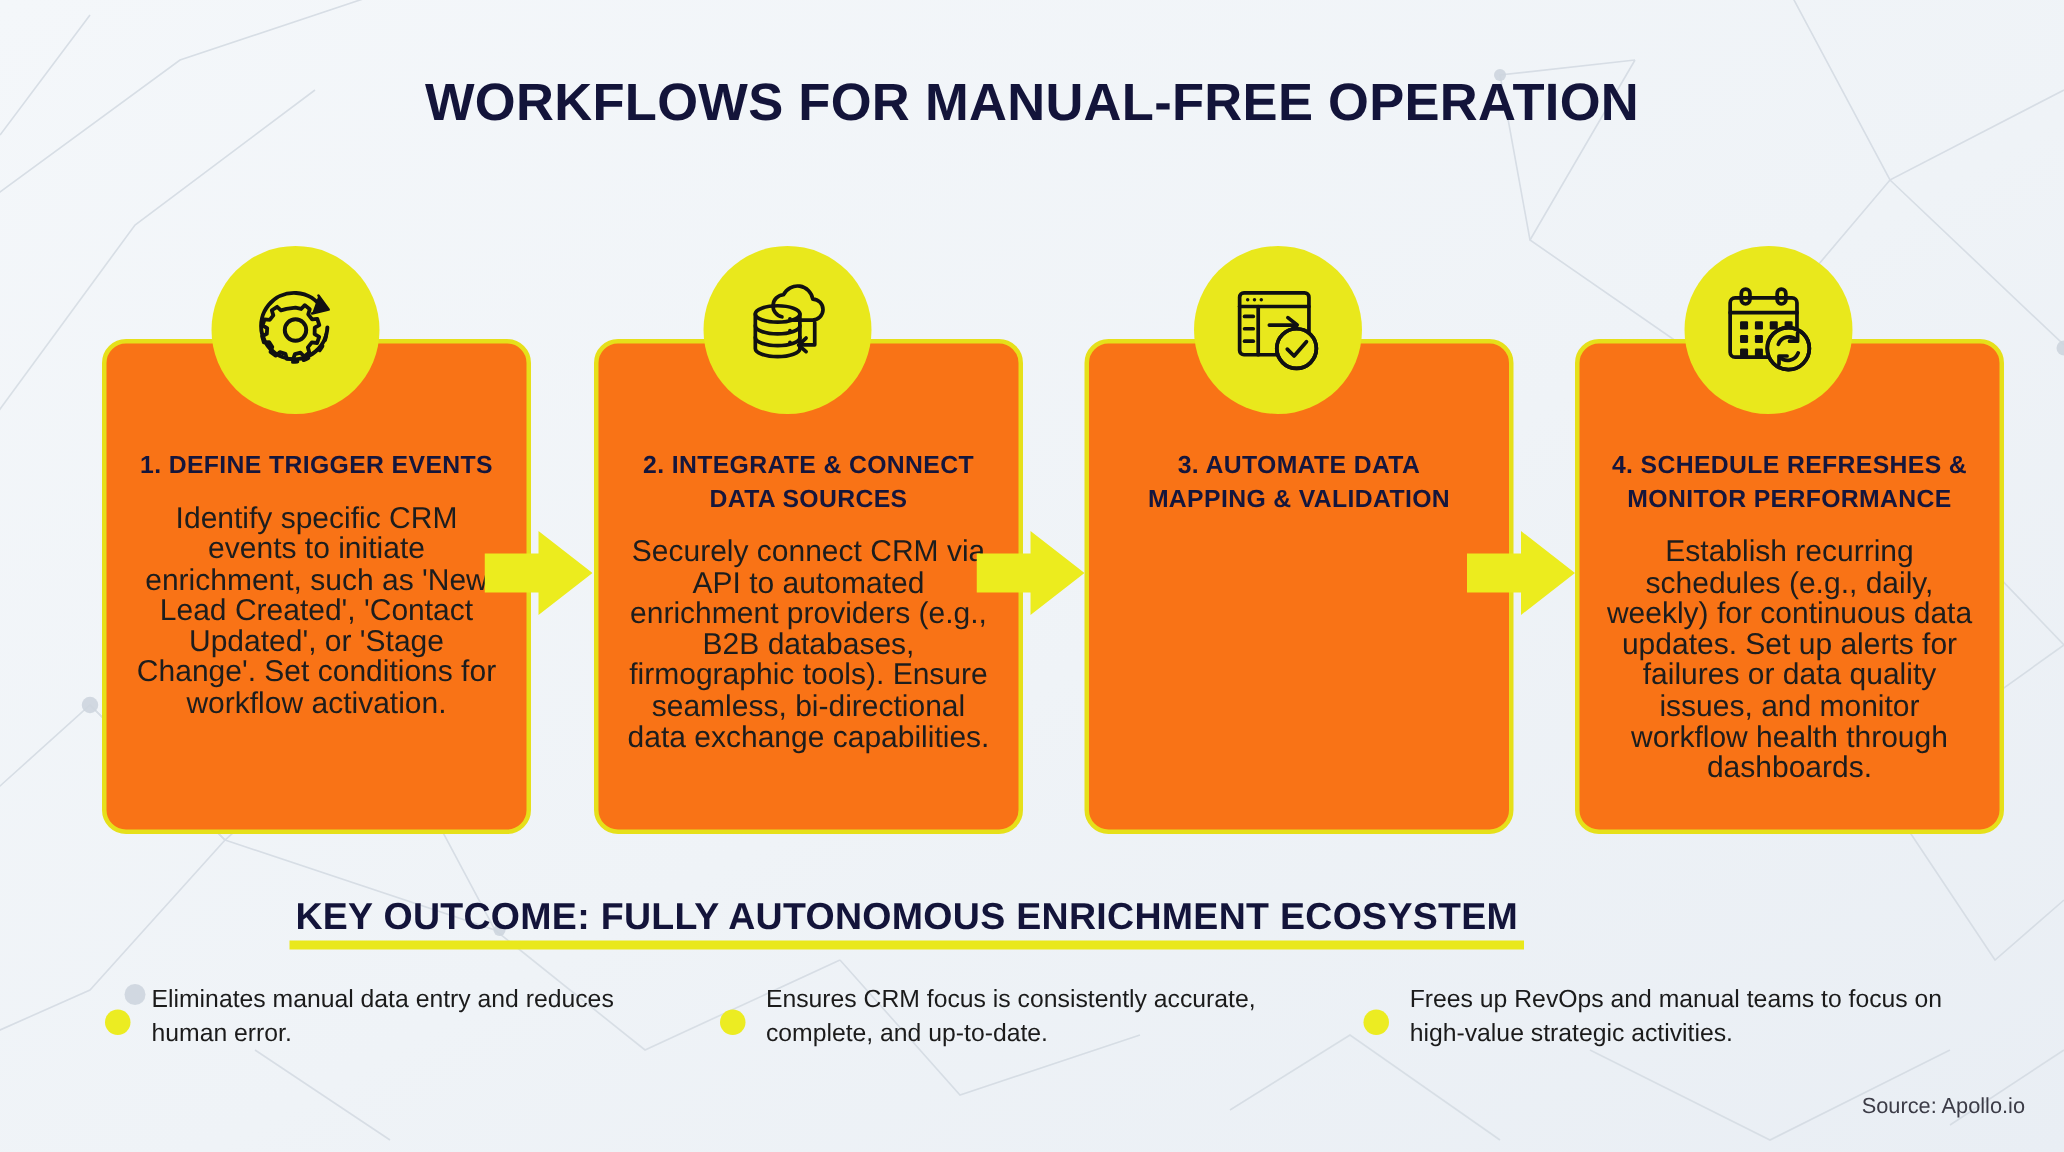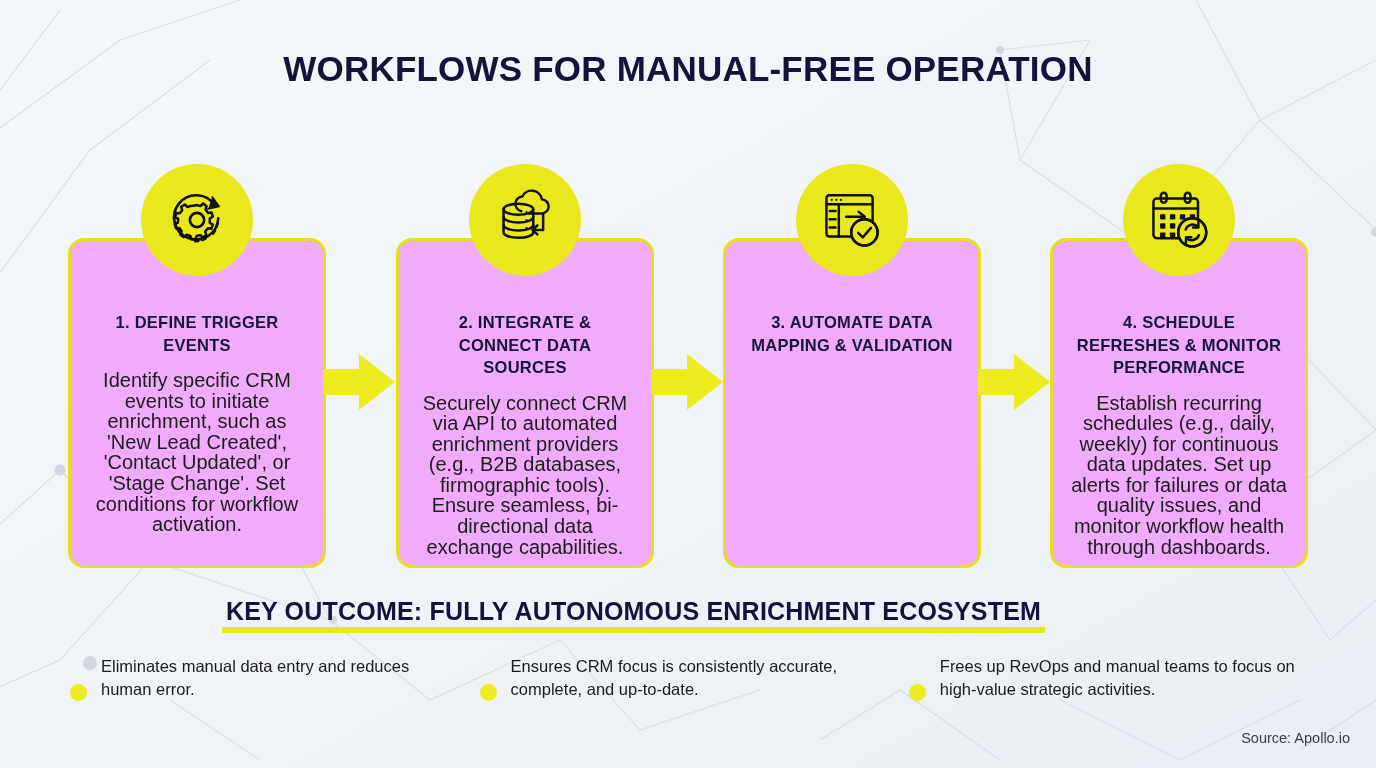--- a/index.html
+++ b/index.html
@@ -28,10 +28,10 @@
   
   .card {
     position:absolute;
-    top:238px;
-    width:258px;
+    top:226px;
+    width:286px;
     height:330px;
-    background:#f0abfc;
+    background:#f97316;
     border:3px solid #e6e01a;
     border-radius:16px;
     z-index:3;

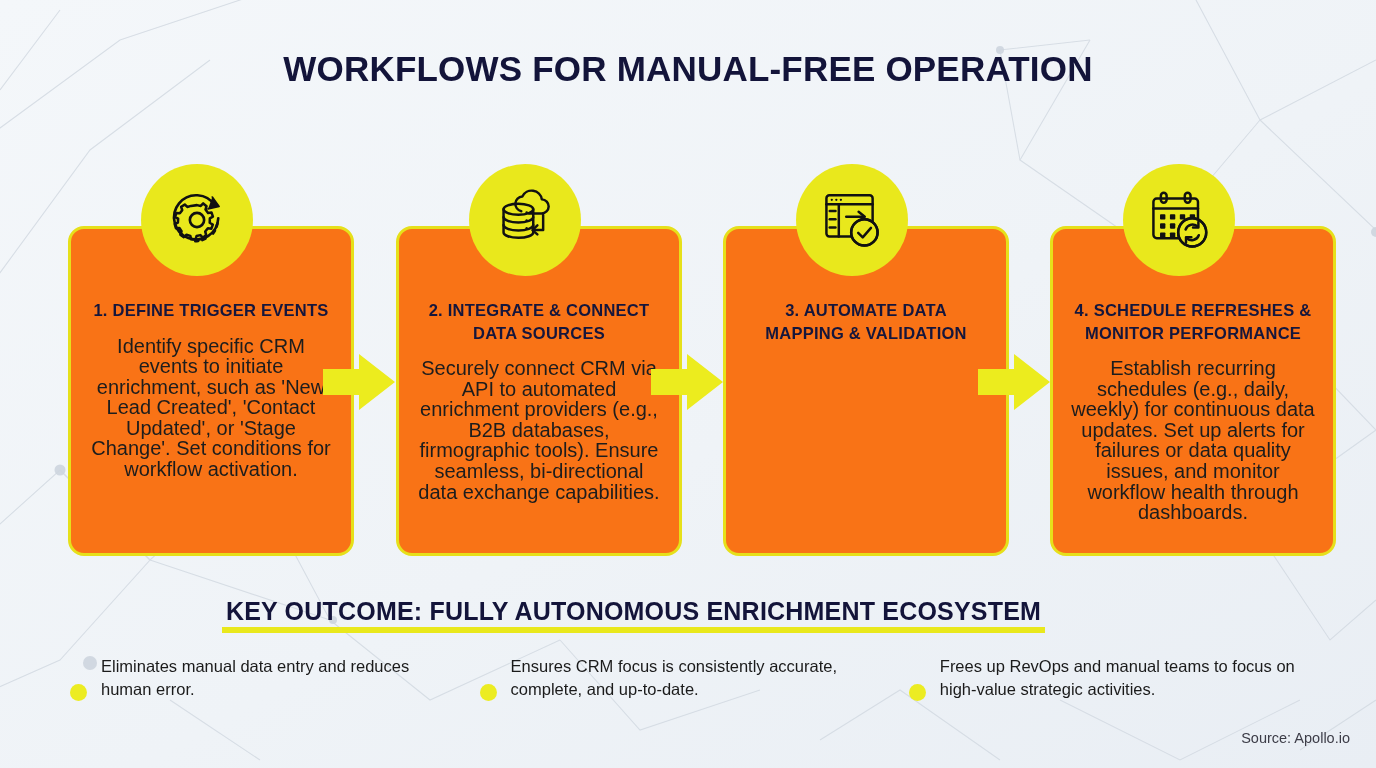--- a/index.html
+++ b/index.html
@@ -96,7 +96,6 @@
     position:absolute;
     top:596px; left:0; width:1209px;
     text-align:center;
-    margin-left:29px;
   }
   .outcome {
     display:inline-block;

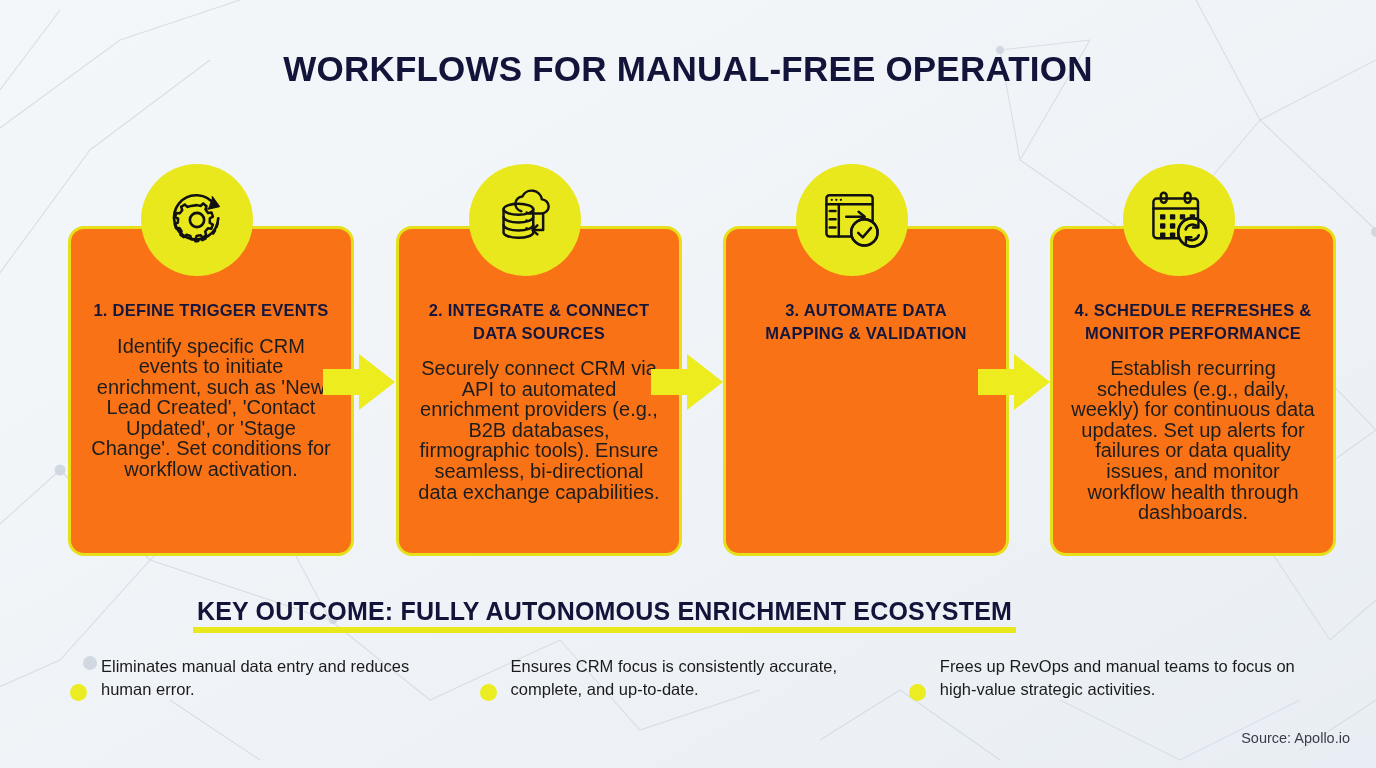--- a/index.html
+++ b/index.html
@@ -124,7 +124,7 @@
   }
   .benefit {
     display:flex;
-    align-items:flex-end;
+    align-items:center;
     gap:14px;
     width:33.33%;
   }

